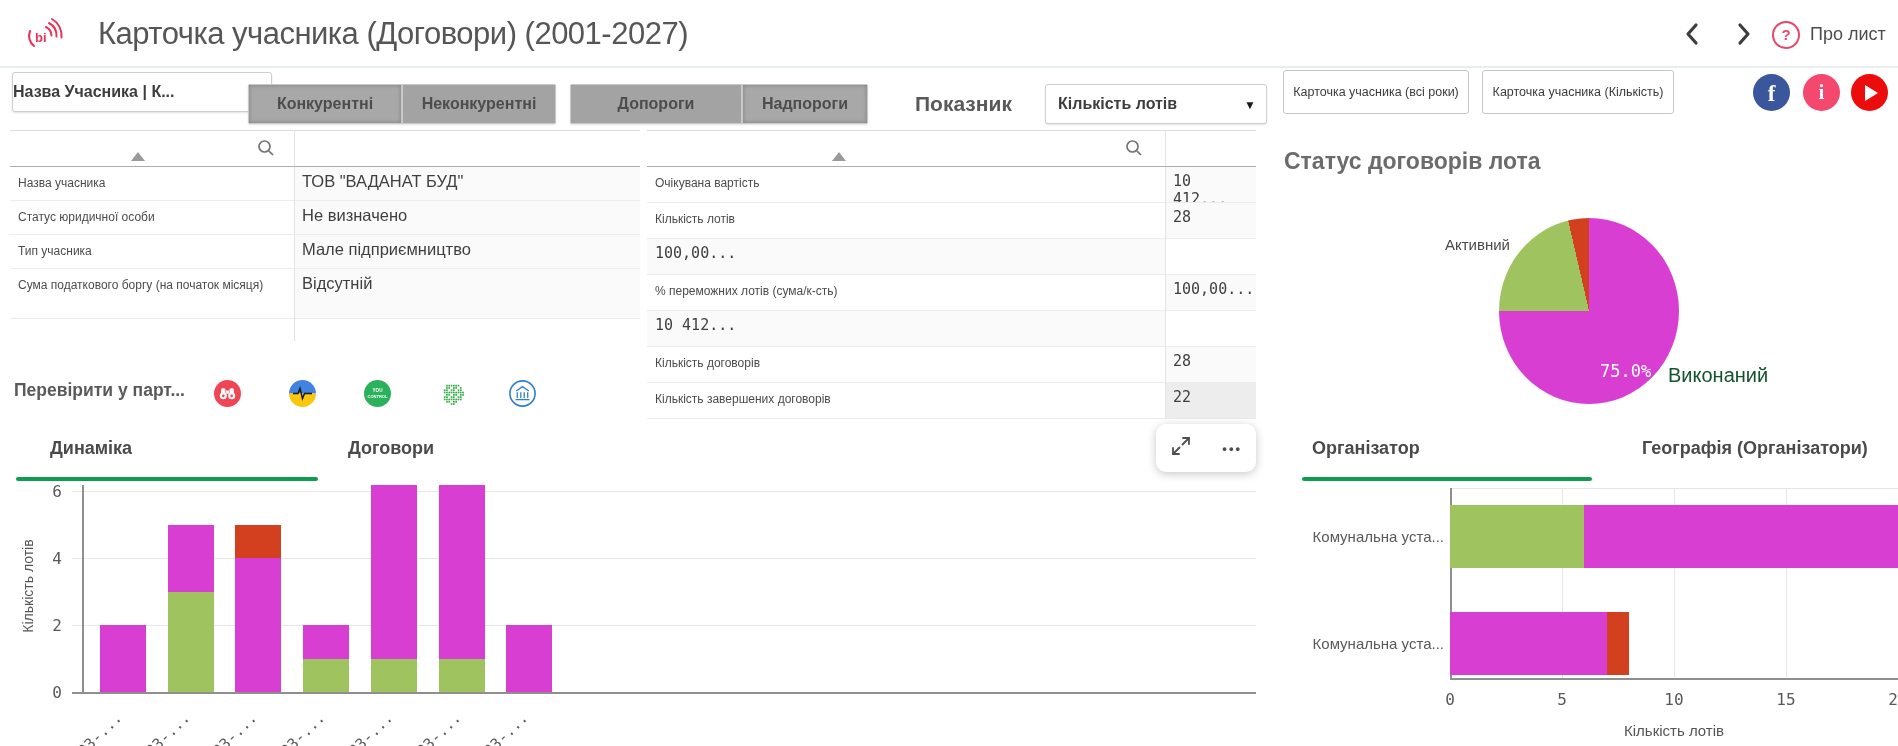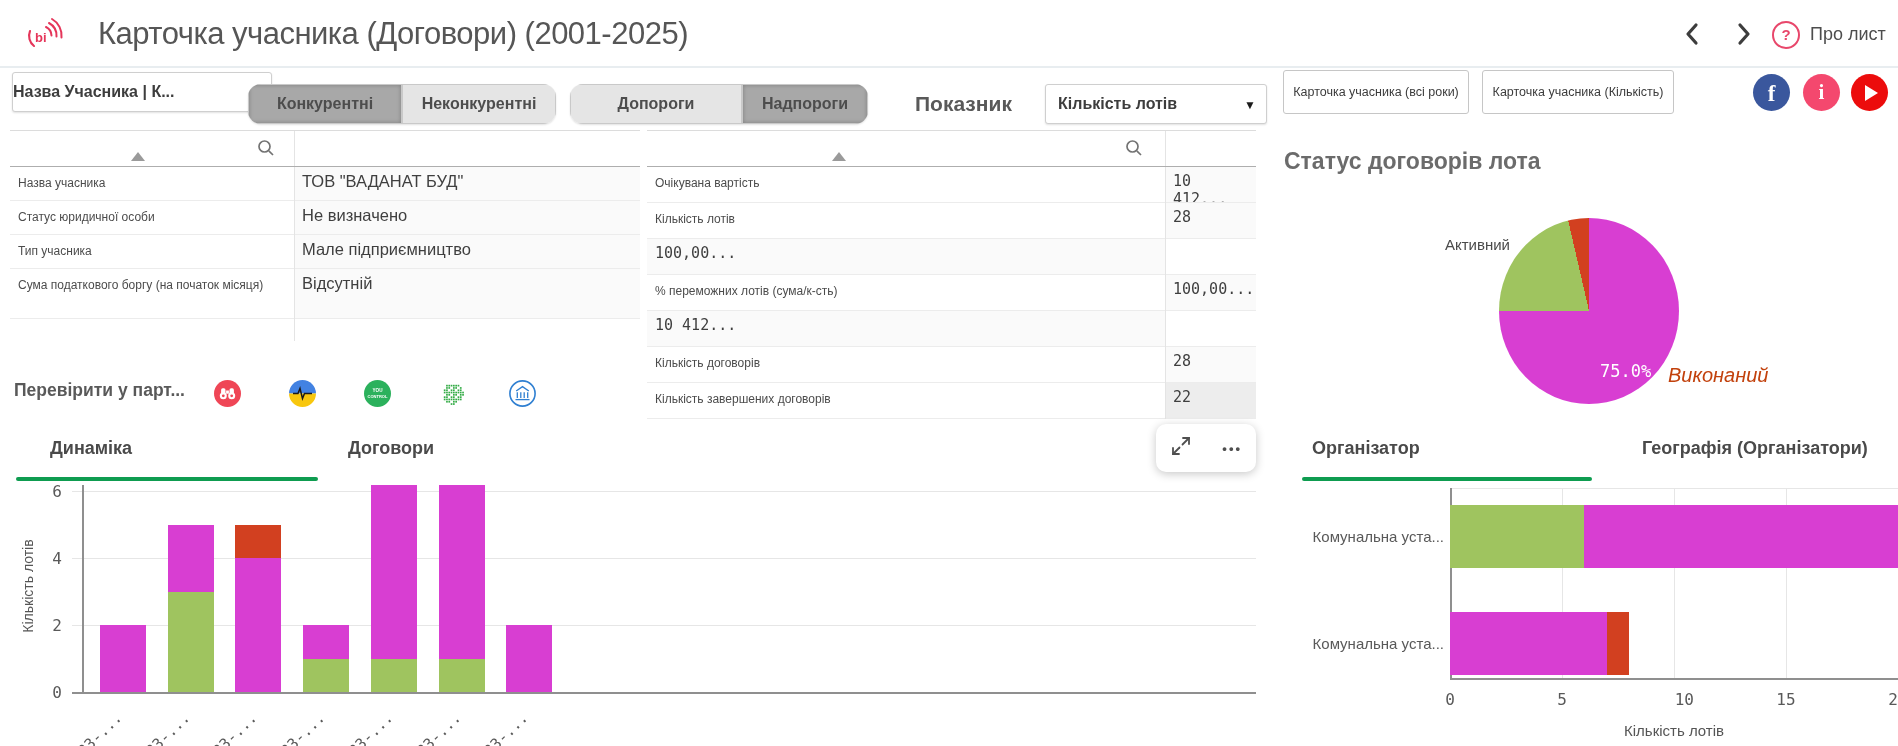--- a/index.html
+++ b/index.html
@@ -77,7 +77,7 @@
         <text x="13" y="27.5" font-size="13" font-weight="bold" fill="#e5365a" font-family="Liberation Sans,sans-serif">bi</text>
       </svg>
     </span>
-    <div class="title">Карточка учасника (Договори) (2001-2025)</div>
+    <div class="title">Карточка учасника (Договори) (2001-2027)</div>
     <span class="navchev" style="left:1684px;">
       <svg width="16" height="24" viewBox="0 0 16 24">
         <polyline points="12,3 4,12 12,21" fill="none" stroke="#3d3d3d" stroke-width="3.2" stroke-linecap="round" stroke-linejoin="round"></polyline>

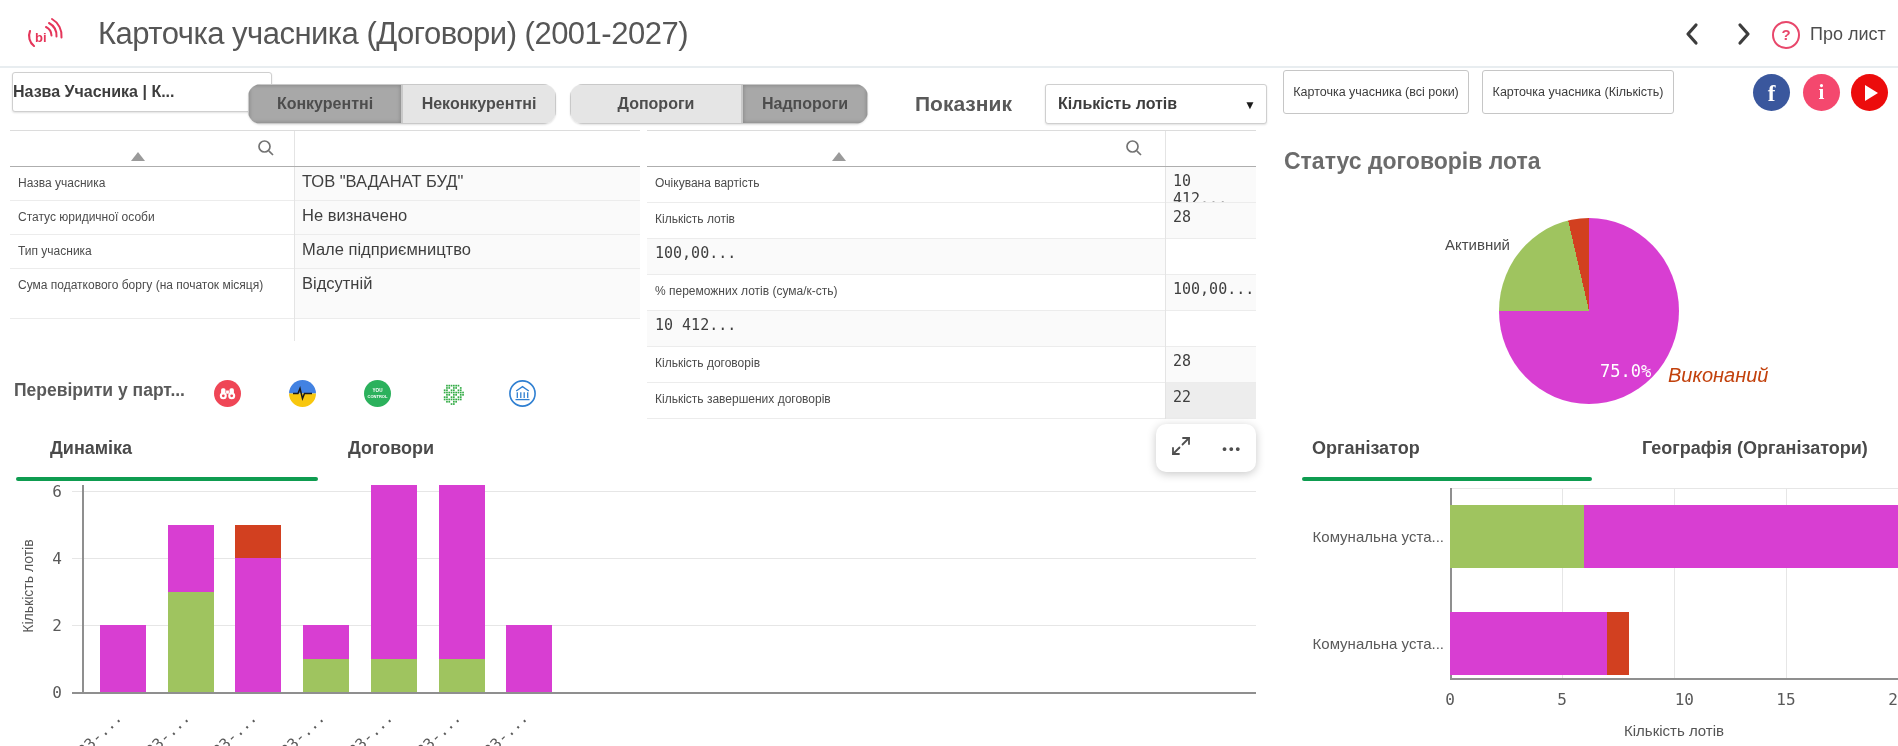--- a/index.html
+++ b/index.html
@@ -21,7 +21,7 @@
   .fbox{position:absolute;height:40px;background:#fff;border:1px solid #cfcfcf;border-radius:3px;
         box-shadow:0 1px 2px rgba(0,0,0,.12);display:flex;align-items:center;font-size:16px;
         font-weight:bold;color:#3d3d3d;box-sizing:border-box;}
-  .seg{position:absolute;height:40px;display:flex;border-radius:13px;overflow:hidden;
+  .seg{position:absolute;height:40px;display:flex;border-radius:3px;overflow:hidden;
        box-shadow:0 1px 2px rgba(0,0,0,.12);}
   .seg>div{display:flex;align-items:center;justify-content:center;font-size:16px;font-weight:bold;
            color:#4d4d4d;border:1px solid #c9c9c9;box-sizing:border-box;cursor:pointer;}

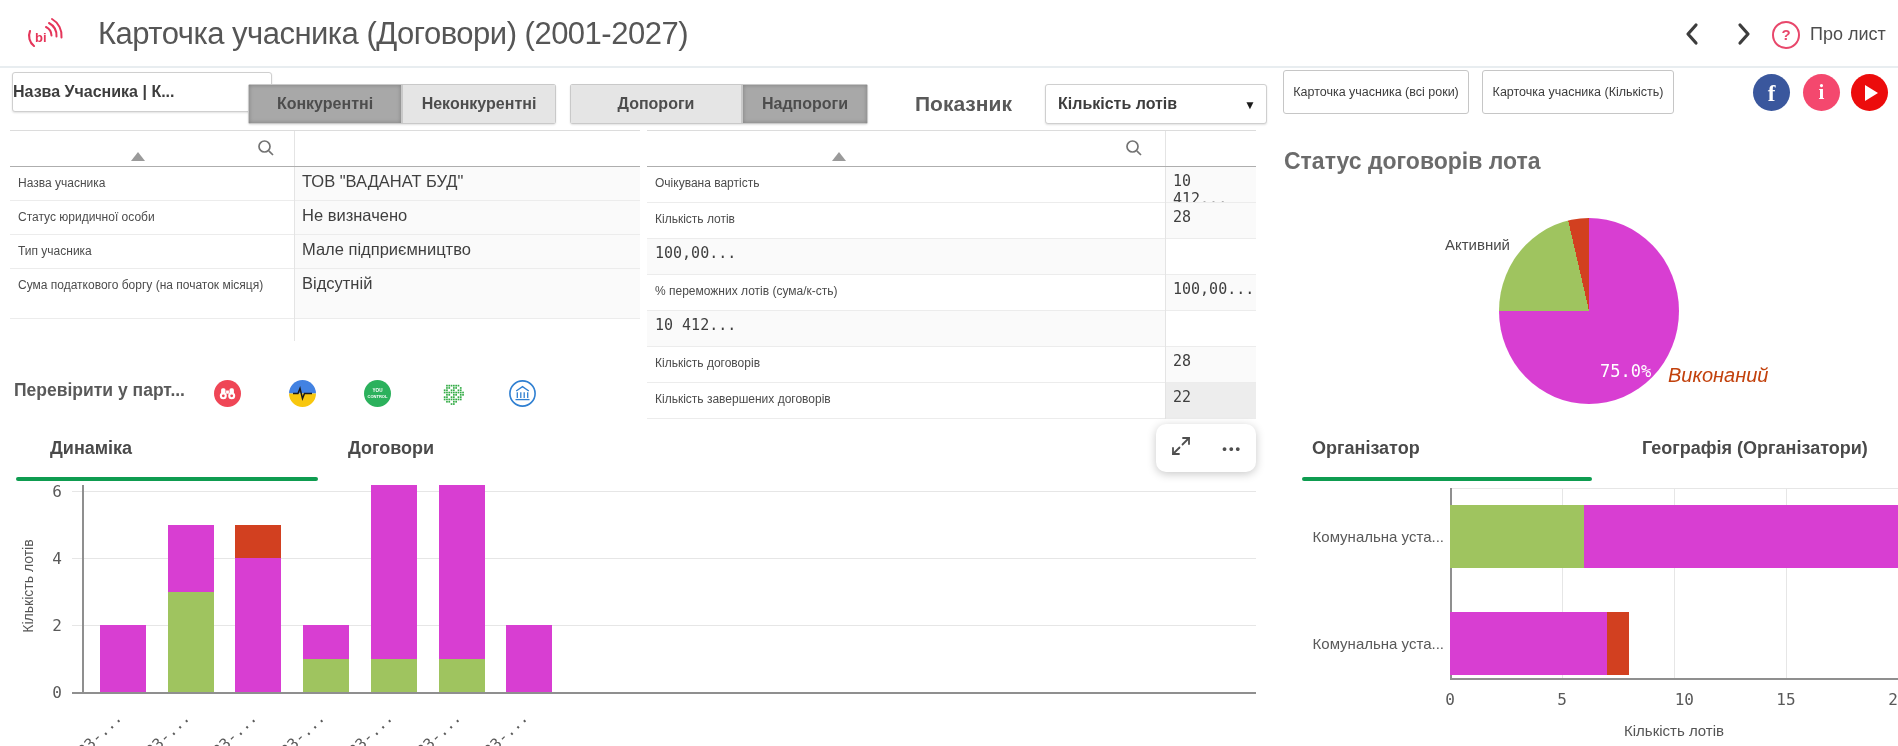--- a/index.html
+++ b/index.html
@@ -26,7 +26,7 @@
   .seg>div{display:flex;align-items:center;justify-content:center;font-size:16px;font-weight:bold;
            color:#4d4d4d;border:1px solid #c9c9c9;box-sizing:border-box;cursor:pointer;}
   .seg .on{background:#a8a8a8;box-shadow:inset 0 0 4px rgba(0,0,0,.25);}
-  .seg .off{background:#e5e5e5;}
+  .seg .off{background:#a3a3a3;}
   .navbtn{position:absolute;height:44px;background:#fff;border:1px solid #c6c6c6;border-radius:3px;
           display:flex;align-items:center;justify-content:center;font-size:12.5px;color:#3c3c3c;
           cursor:pointer;box-sizing:border-box;}

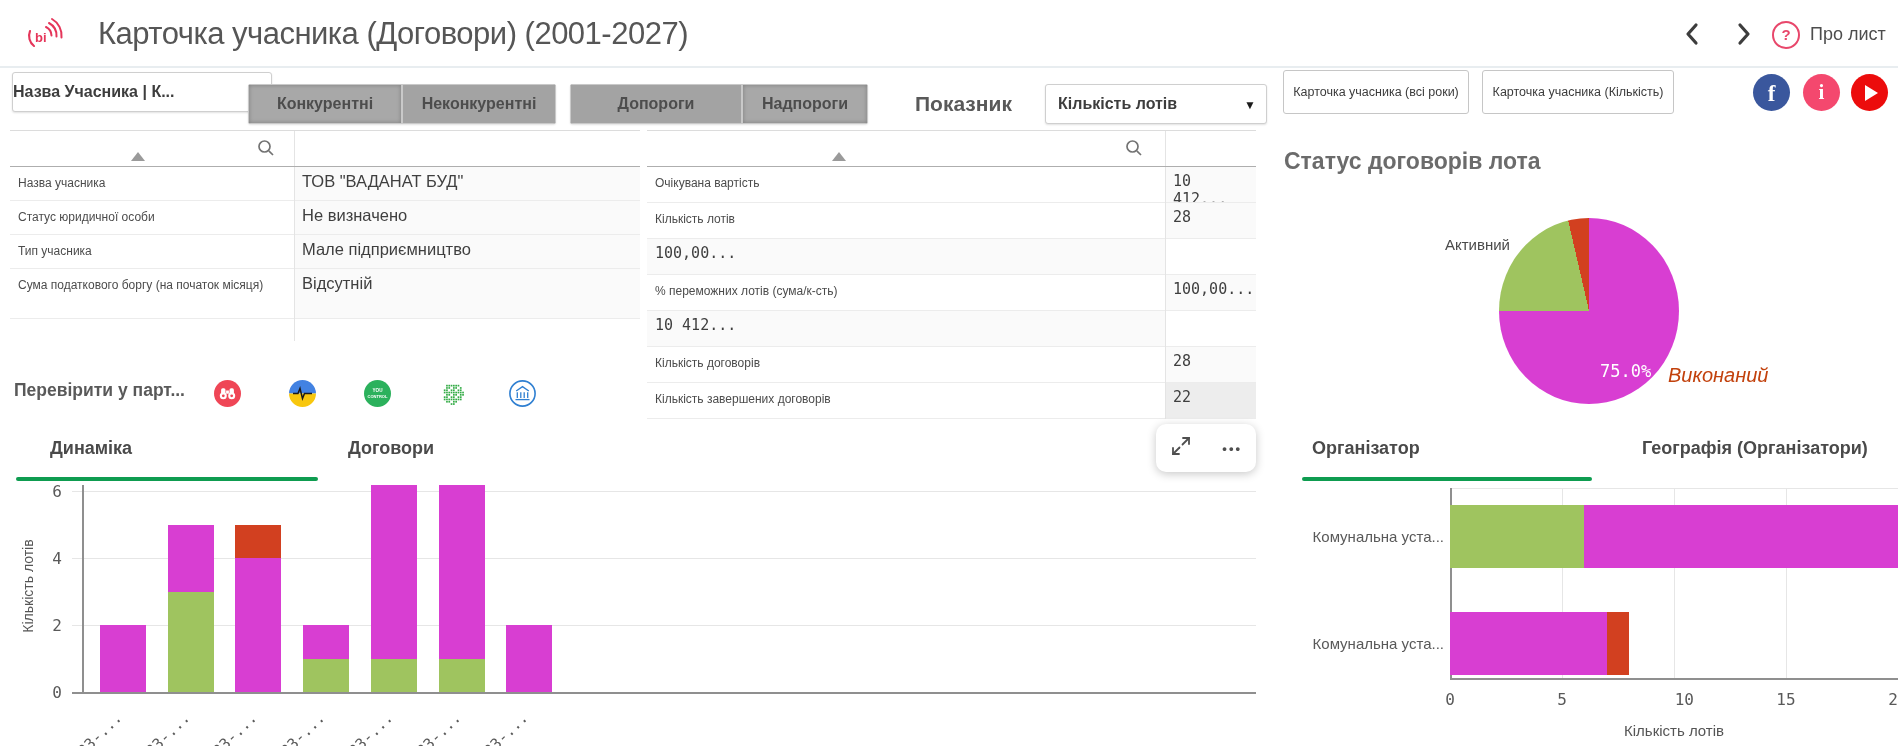--- a/index.html
+++ b/index.html
@@ -296,7 +296,7 @@
   <div class="abs b" style="left:1284px;top:148px;font-size:23px;color:#6b6b6b;">Статус договорів лота</div>
   <div id="pie" class="abs" style="left: 1499px; top: 218px; width: 180px; height: 186px; border-radius: 50%; background: conic-gradient(rgb(216, 62, 210) 0deg, rgb(216, 62, 210) 270deg, rgb(159, 196, 95) 270deg, rgb(159, 196, 95) 347.04deg, rgb(210, 64, 32) 347.04deg, rgb(210, 64, 32) 360deg);"></div>
   <div class="abs" style="left:1380px;top:236px;width:130px;text-align:right;font-size:15px;color:#4a4a4a;">Активний</div>
-  <div class="abs" style="left:1668px;top:364px;font-size:20px;color:#c2410c;font-style:italic;">Виконаний</div>
+  <div class="abs" style="left:1668px;top:364px;font-size:20px;color:#14532d;">Виконаний</div>
   <div class="abs mono" style="left:1600px;top:361px;font-size:17px;color:#fff;">75.0%</div>
 
   <div class="tab" style="left:50px;top:438px;">Динаміка</div>

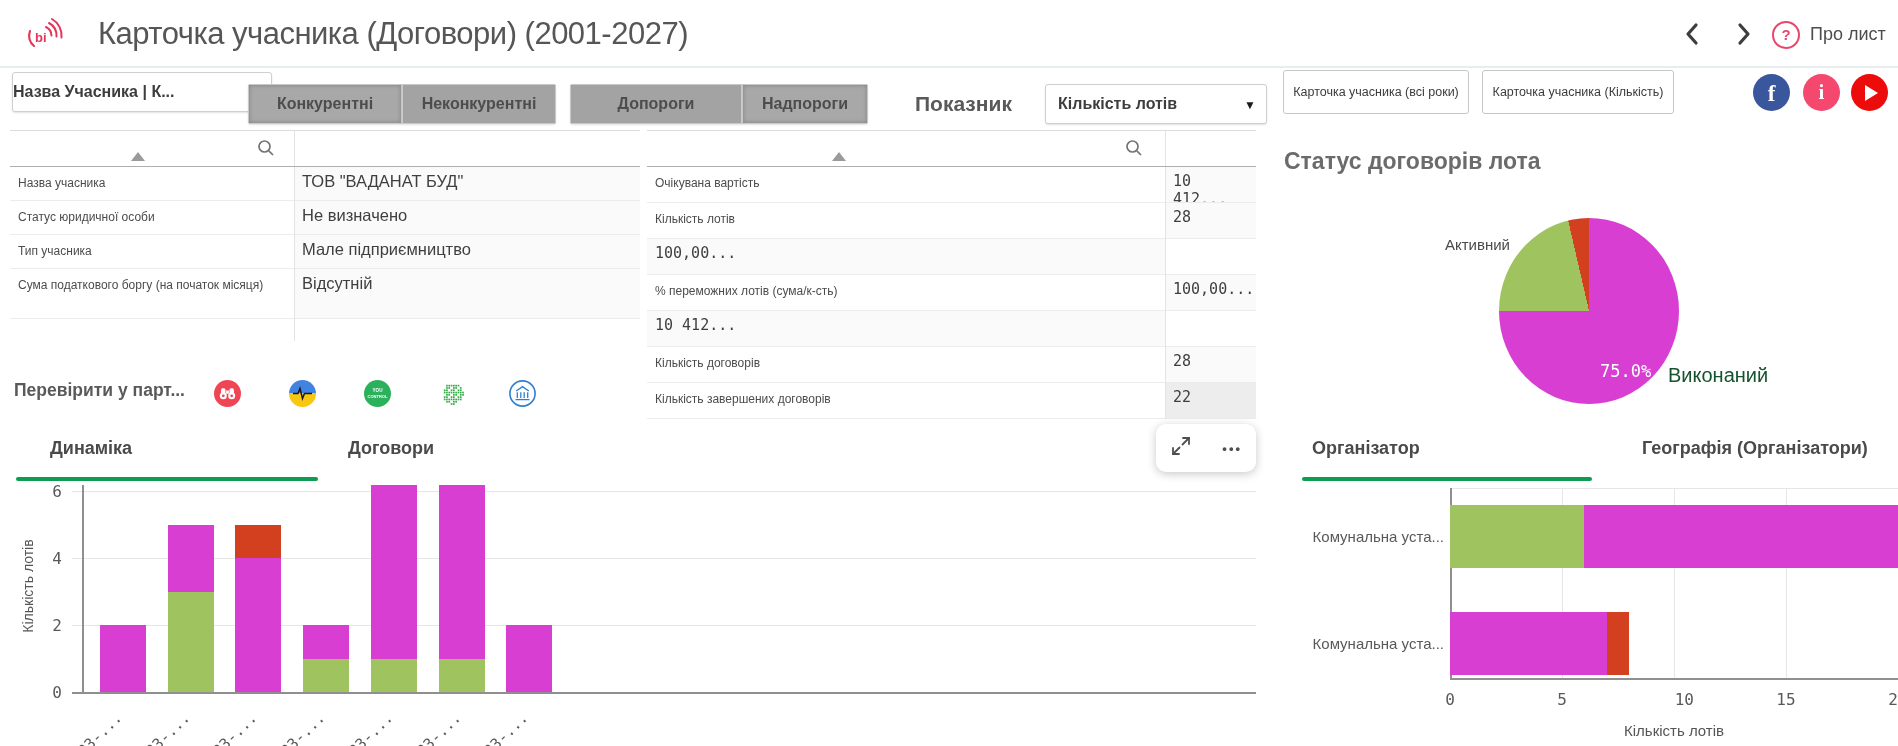--- a/index.html
+++ b/index.html
@@ -370,7 +370,7 @@
       <div class="gridv" style="left: 1562px; top: 488px; height: 190px;"></div>
       <div class="tick mono" style="left: 1542px; top: 690px; width: 40px; text-align: center;">5</div>
       <div class="gridv" style="left: 1674px; top: 488px; height: 190px;"></div>
-      <div class="tick mono" style="left: 1654px; top: 690px; width: 40px; text-align: right;">10</div>
+      <div class="tick mono" style="left: 1654px; top: 690px; width: 40px; text-align: center;">10</div>
       <div class="gridv" style="left: 1786px; top: 488px; height: 190px;"></div>
       <div class="tick mono" style="left: 1766px; top: 690px; width: 40px; text-align: center;">15</div>
       <div class="tick mono" style="left: 1878px; top: 690px; width: 40px; text-align: center;">20</div>

